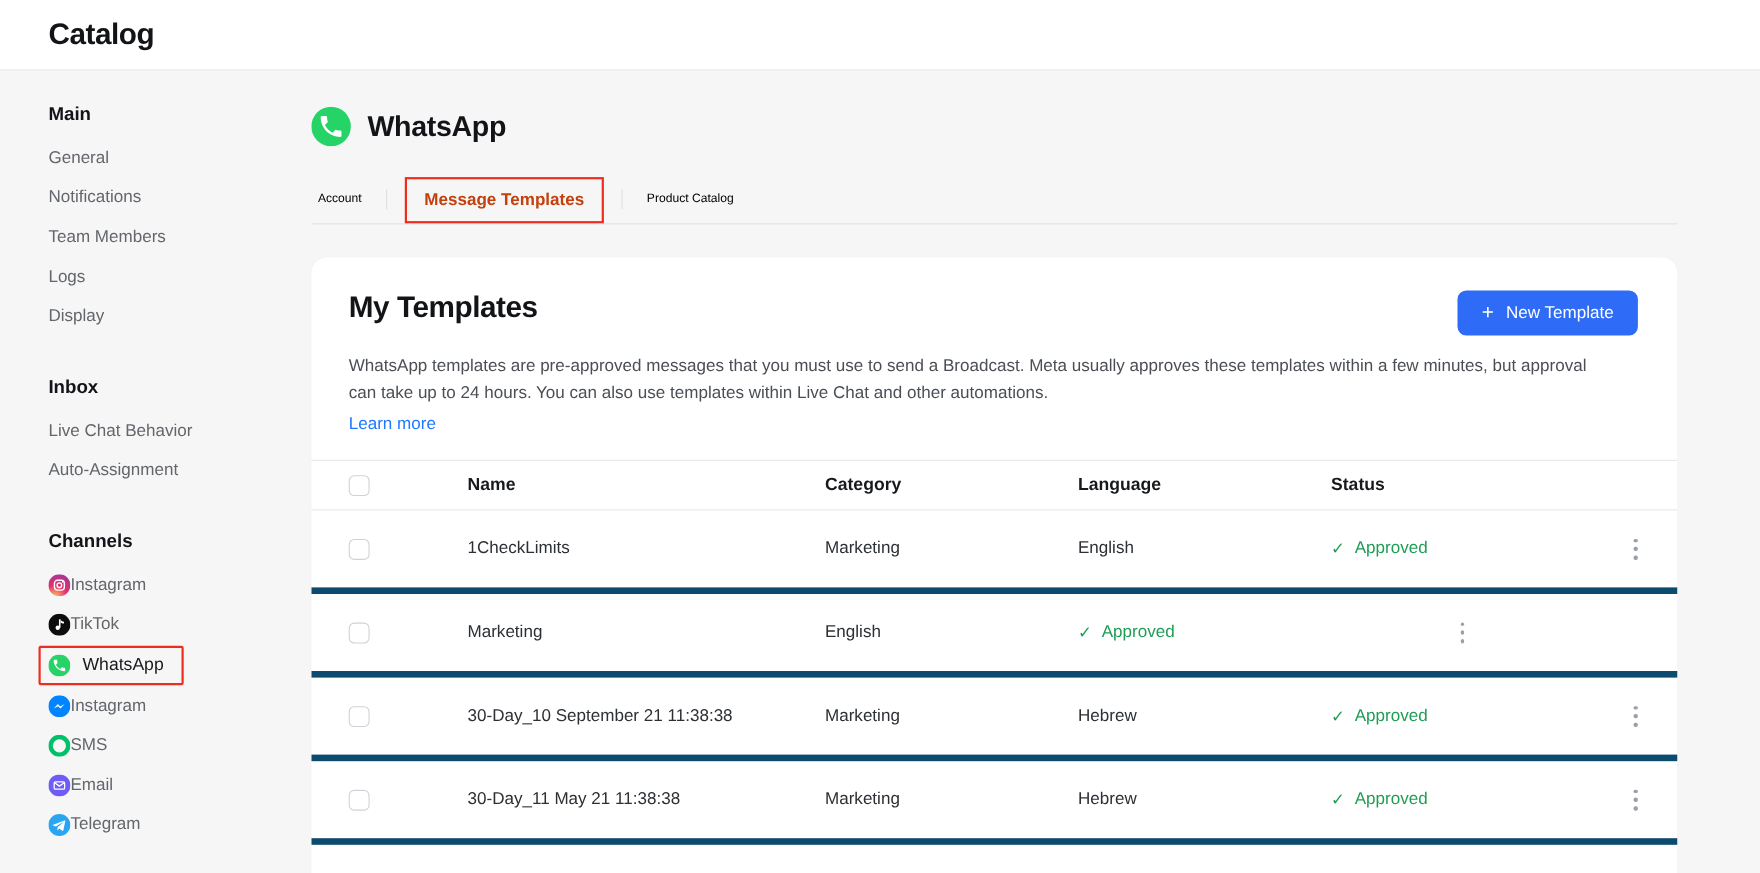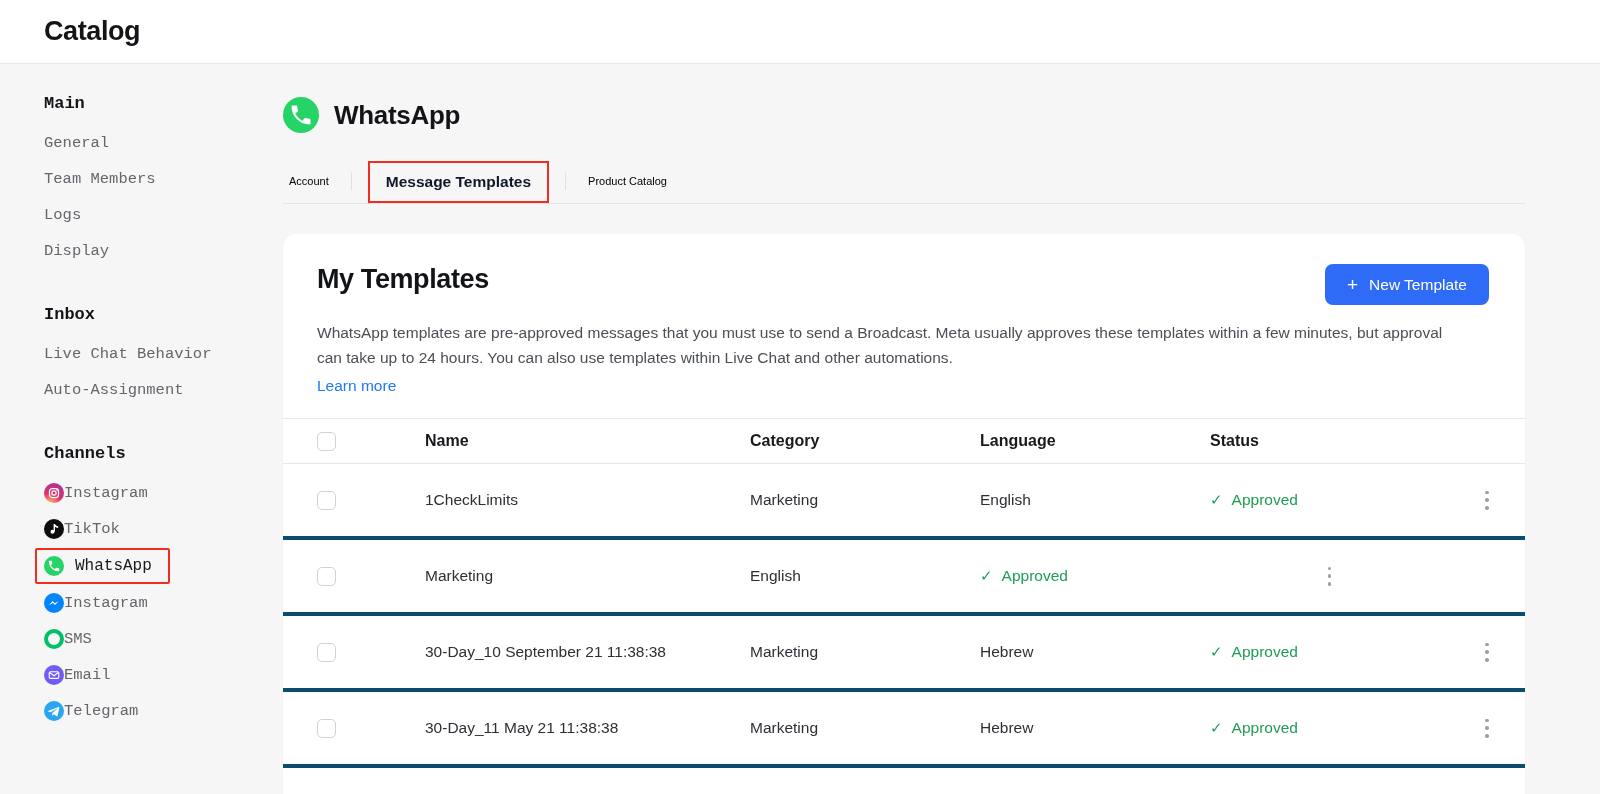--- a/index.html
+++ b/index.html
@@ -20,7 +20,7 @@
   
   .layout { display:flex; height:730px; }
   .sidebar { width:283px; flex-shrink:0; padding:30px 0 0 44px; }
-  .side-section { margin-bottom:36px;font-family:Liberation Mono, monospace; }
+  .side-section { margin-bottom:36px; }
   .side-title { font-size:17px; font-weight:700; color:#121417; margin-bottom:12px; }
   .side-item { font-size:15.5px; color:#63666b; padding:9px 0; cursor:pointer; }
   .channel-item { display:flex; align-items:center; padding:8px 0; font-size:15.5px; color:#63666b; cursor:pointer; }

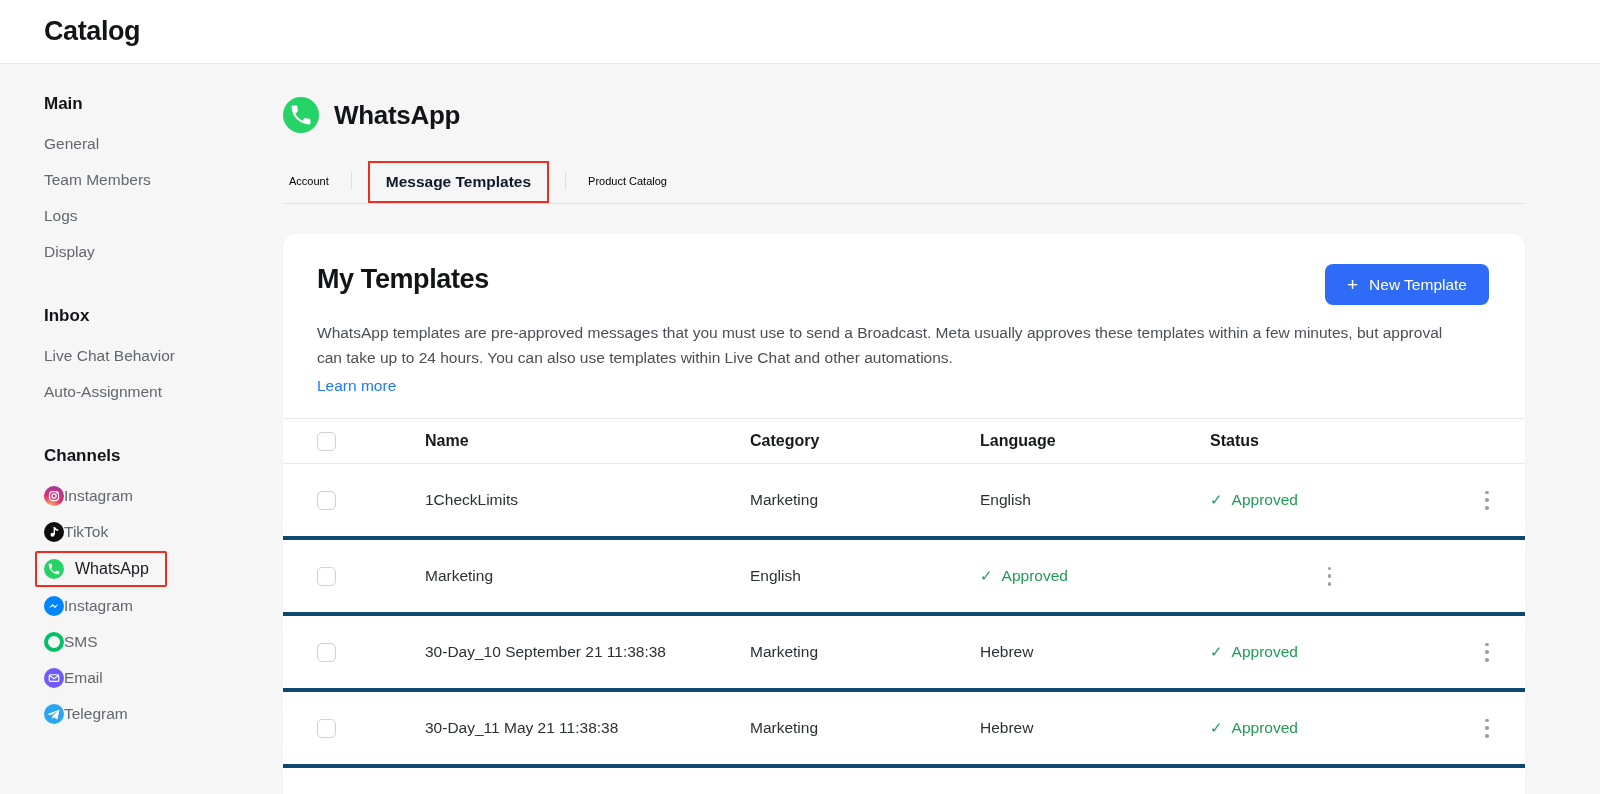--- a/index.html
+++ b/index.html
@@ -105,6 +105,7 @@
     <div class="side-section">
       <div class="side-title">Main</div>
       <div class="side-item">General</div>
+      <div class="side-item">Notifications</div>
       <div class="side-item">Team Members</div>
       <div class="side-item">Logs</div>
       <div class="side-item">Display</div>

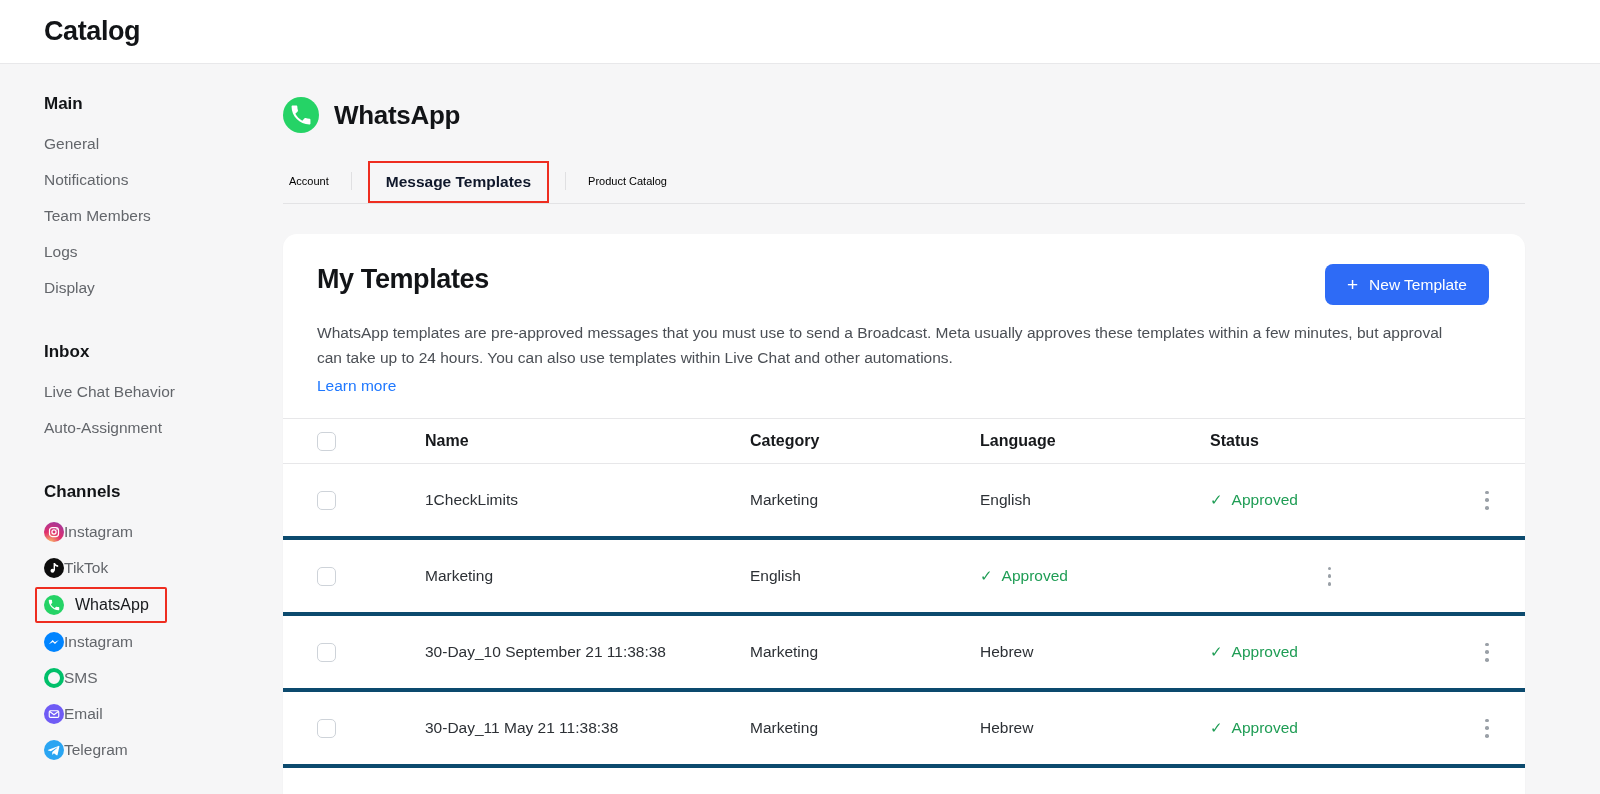--- a/index.html
+++ b/index.html
@@ -47,7 +47,7 @@
   .tab-redbox {
     border:2px solid #ee2d20; padding:10px 16px; margin-bottom:-1px;
   }
-  .tab-active { font-size:15.5px; font-weight:700; color:#0f172a; cursor:pointer; }
+  .tab-active { font-size:15.5px; font-weight:700; color:#c2410c; cursor:pointer; }
 
   
   .card {

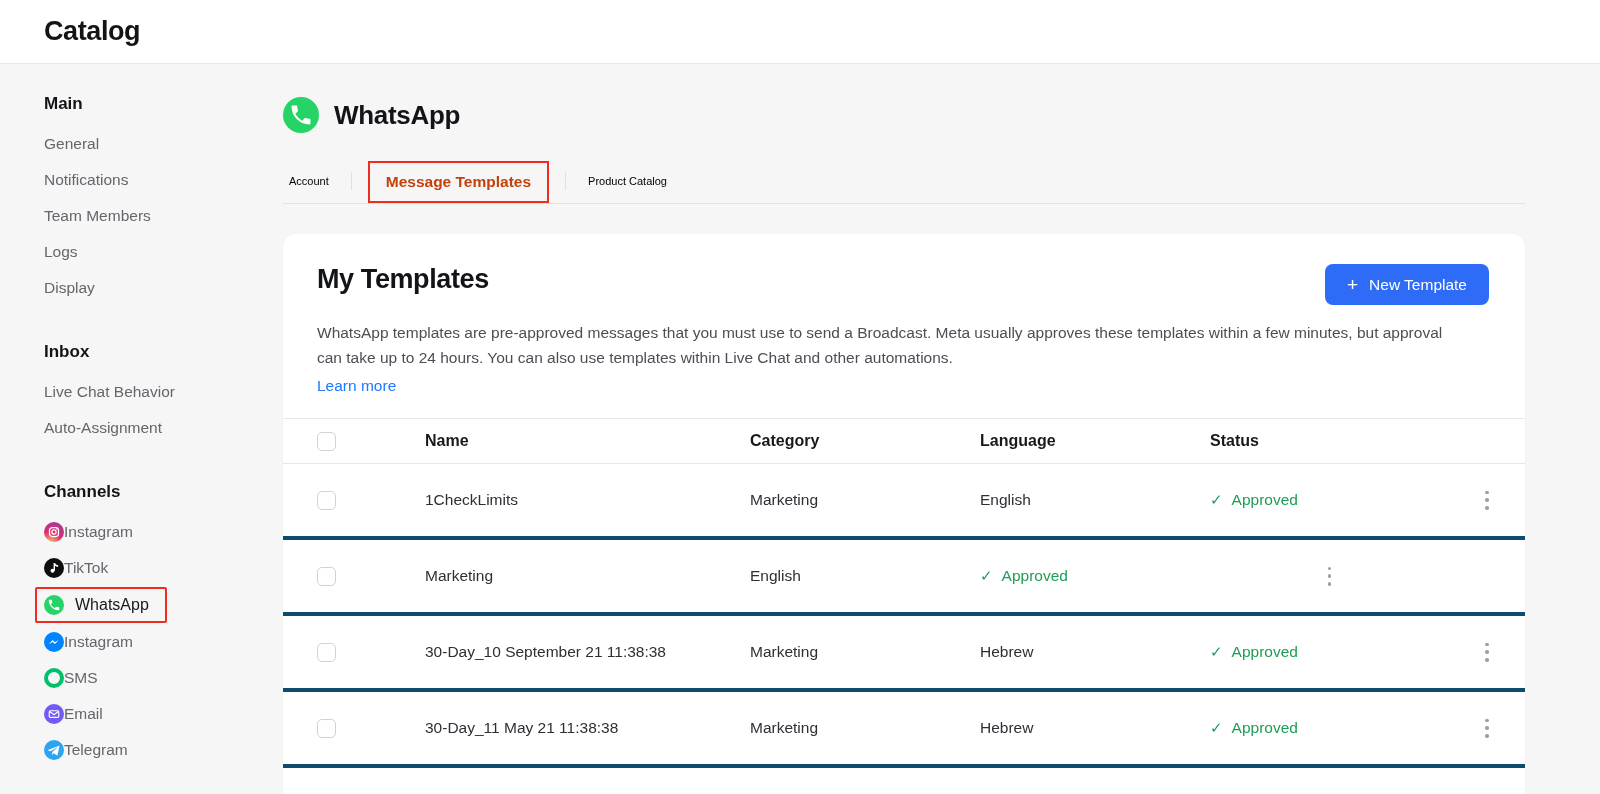--- a/index.html
+++ b/index.html
@@ -76,7 +76,7 @@
     align-items:center;
   }
   .trow.head { height:46px; border-top:1px solid #e7e7e9; border-bottom:1px solid #e7e7e9; }
-  .trow.data { height:76px; border-bottom:4px solid #0c4a6e; }
+  .trow.data { height:76px; border-bottom:6px solid #0c4a6e; }
   .th { font-size:16px; font-weight:700; color:#17191c; }
   .td { font-size:15.5px; color:#2c3035; }
   .checkbox {

